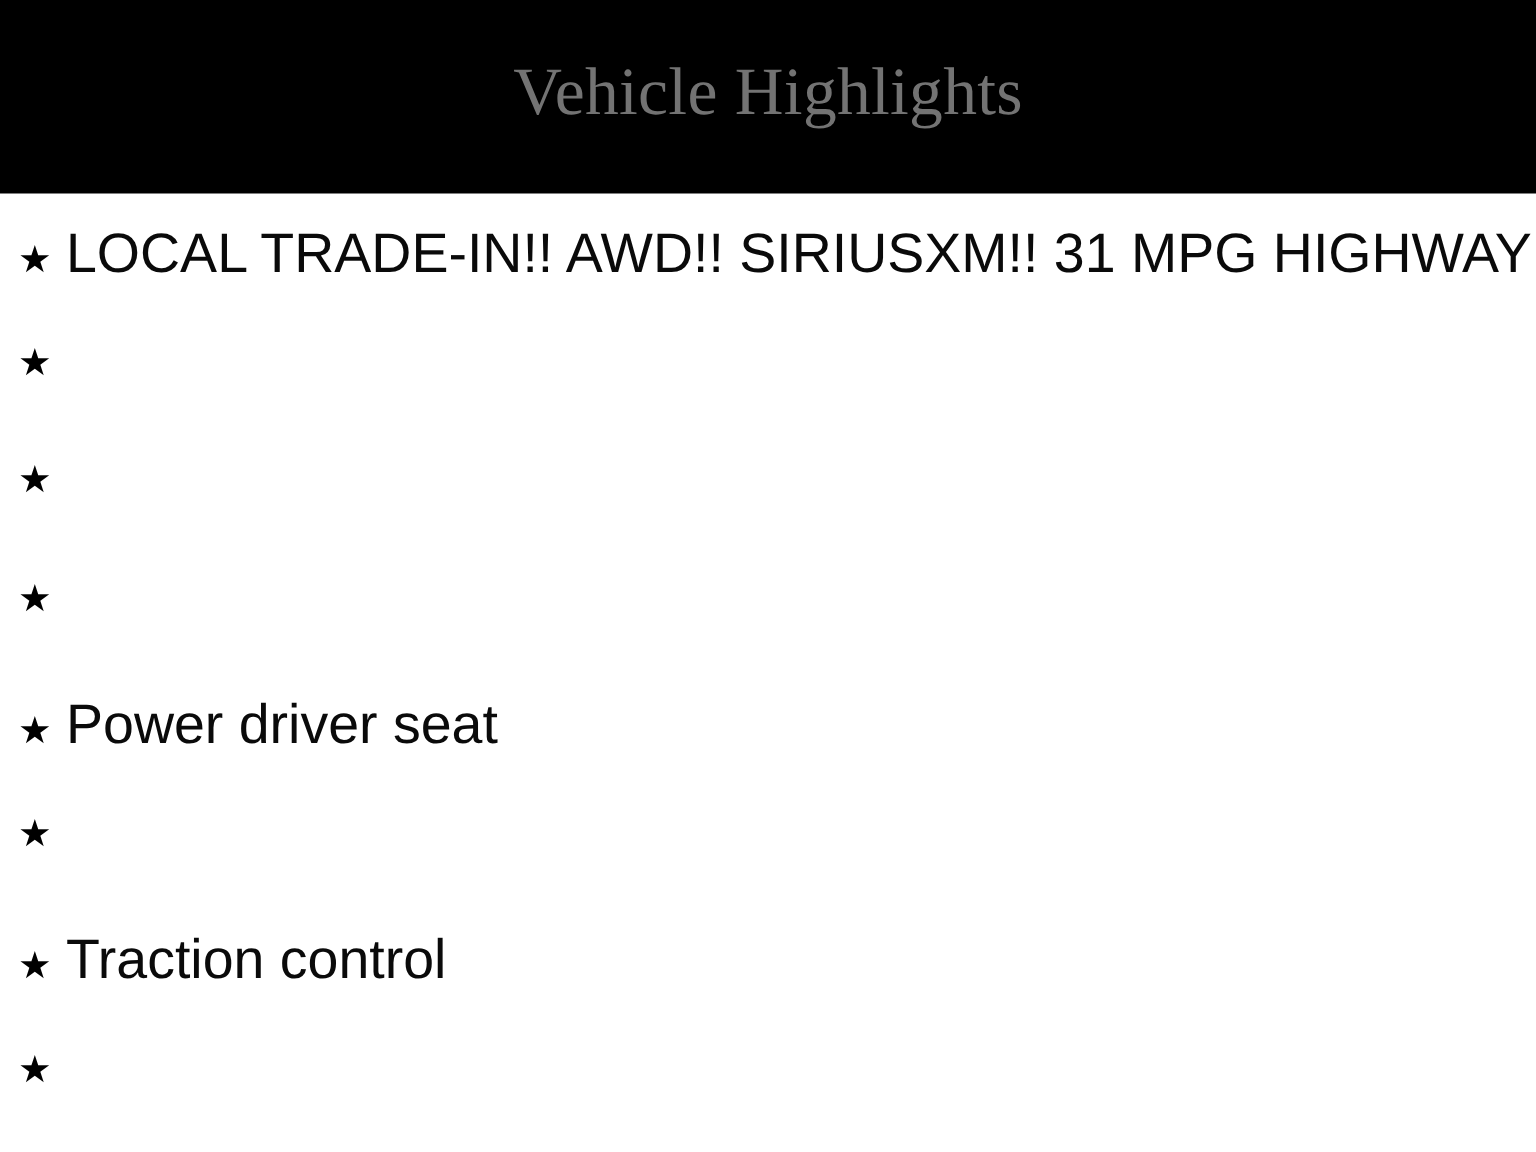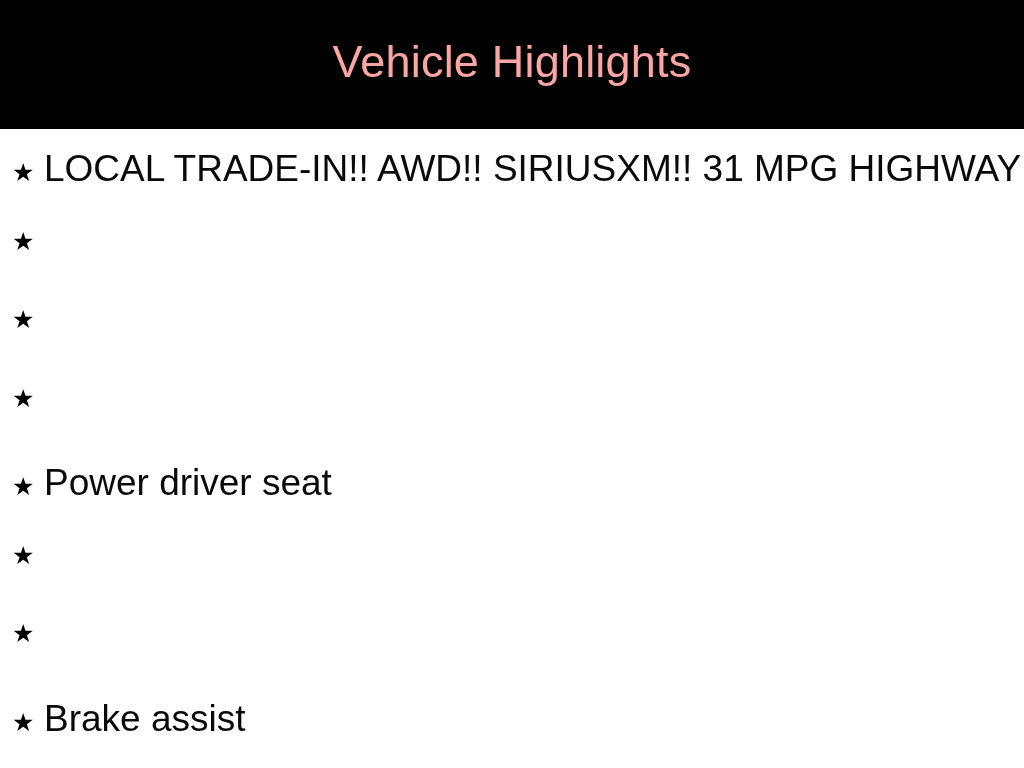--- a/index.html
+++ b/index.html
@@ -32,8 +32,8 @@
     justify-content: center;
   }
   .title-text {
-    color: #fca5a5;
-    font-family: Liberation Sans, sans-serif;
+    color: #737373;
+    font-family: Liberation Serif, serif;
     font-size: 45px;
     font-weight: 400;
     line-height: 1;

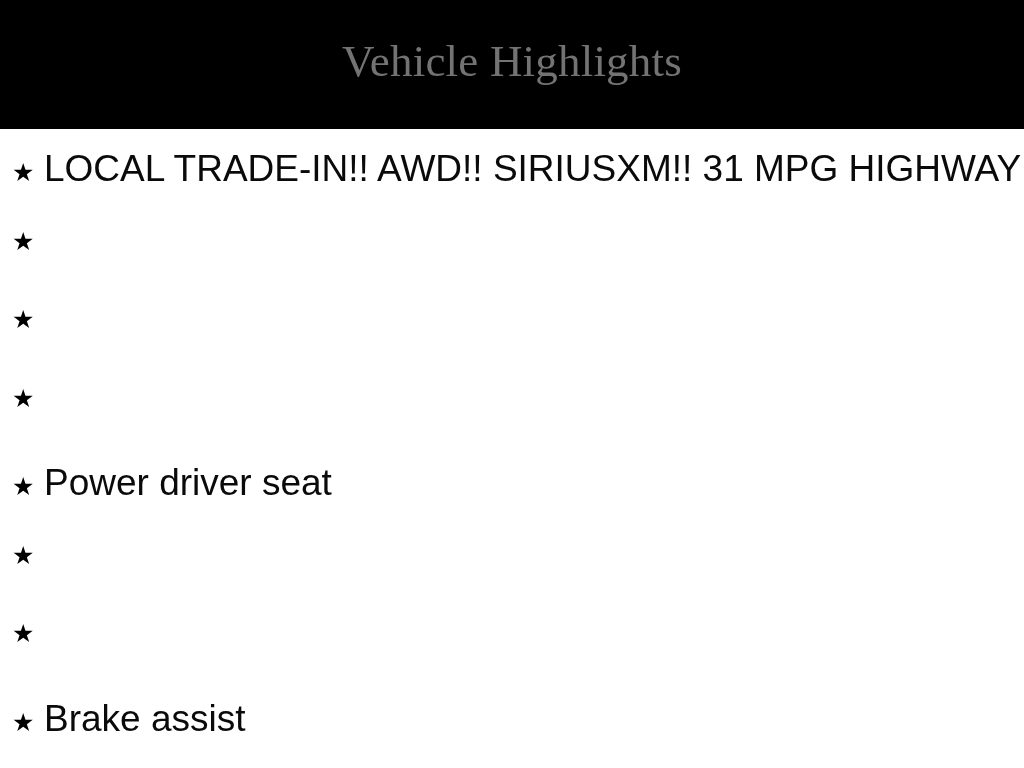--- a/index.html
+++ b/index.html
@@ -127,6 +127,7 @@
 
     <li class="bullet-item">
       <span class="bullet-marker">★</span>
+      <span class="bullet-text">Traction control</span>
     </li>
 
     <li class="bullet-item">

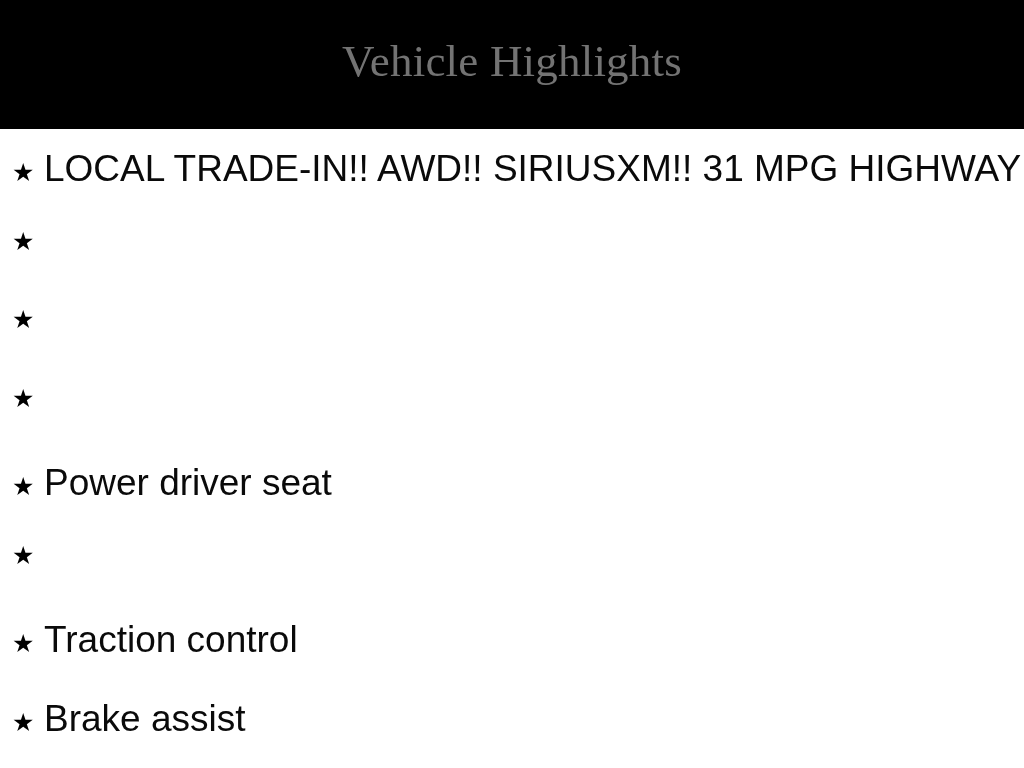--- a/index.html
+++ b/index.html
@@ -132,7 +132,6 @@
 
     <li class="bullet-item">
       <span class="bullet-marker">★</span>
-      <span class="bullet-text">Brake assist</span>
     </li>
 
   </ul>

